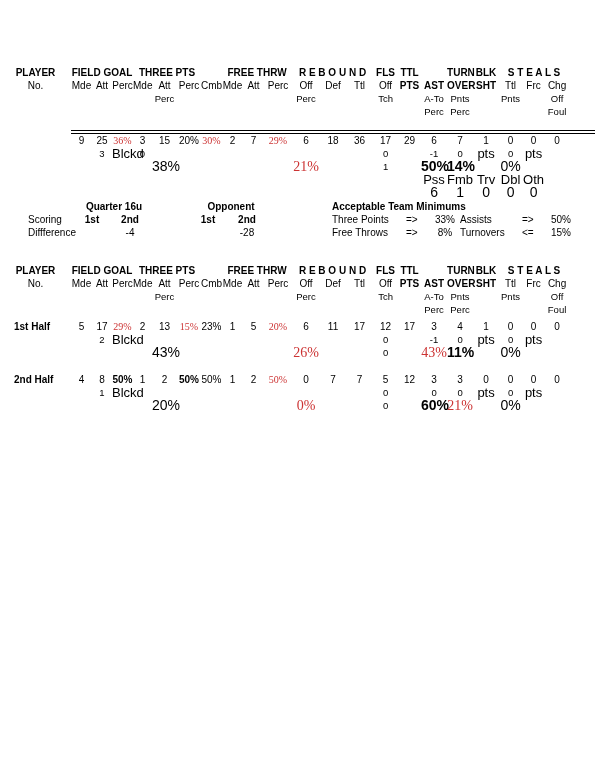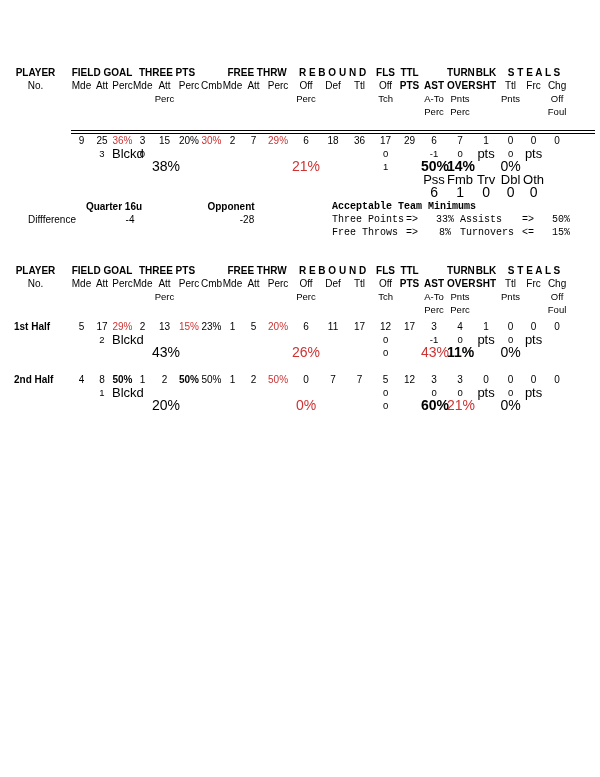--- a/index.html
+++ b/index.html
@@ -18,7 +18,7 @@
   .t1 { top:66px; }
   .t2 { top:264px; }
   .b { font-weight:bold; }
-  .red { color:#cc3333; }
+  .red { color:#cc3333;font-family:Liberation Serif, serif; }
   .s95 { font-size:9.5px; }
   .s85 { font-size:14px; }
   .s75 { font-size:13px; }

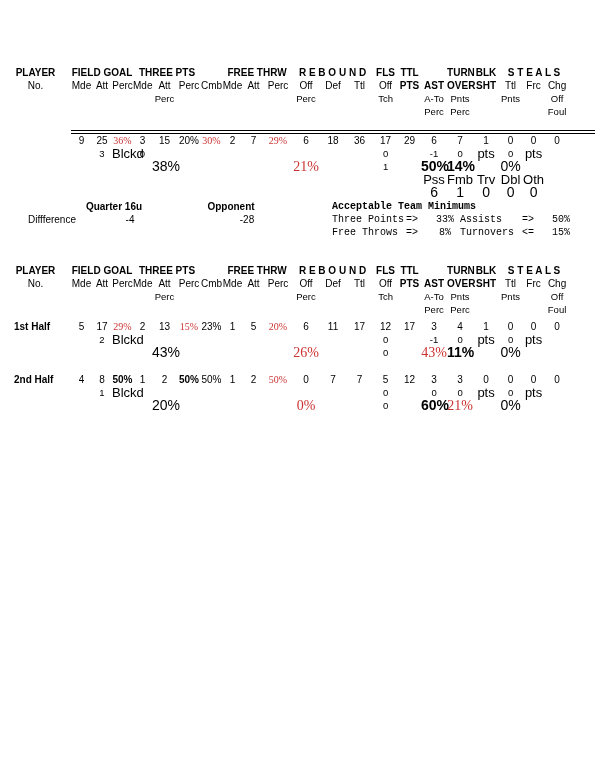--- a/index.html
+++ b/index.html
@@ -31,7 +31,7 @@
   .summary { position:absolute; left:28px; top:200px; }
   .summary td.l { text-align:left; }
   .minimums { position:absolute; left:332px; top:200px; }
-  .minimums td { text-align:left;font-family:Liberation Mono, monospace; }
+  .minimums td { text-align:left; }
   .minimums td.v { text-align:center; }
 </style>
 </head>

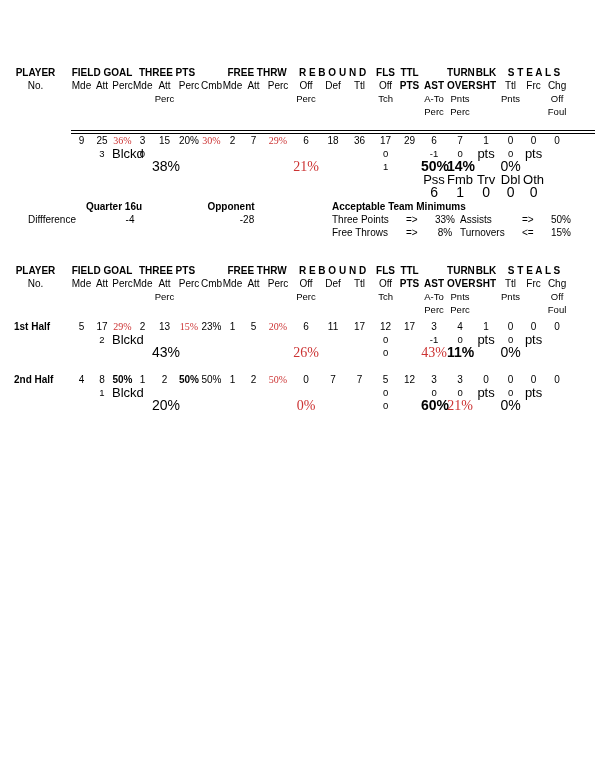--- a/index.html
+++ b/index.html
@@ -303,6 +303,14 @@
     <td colspan="2" class="b">Opponent</td>
   </tr>
   <tr>
+    <td class="l">Scoring</td>
+    <td class="b">1st</td>
+    <td class="b">2nd</td>
+    <td></td>
+    <td class="b">1st</td>
+    <td class="b">2nd</td>
+  </tr>
+  <tr>
     <td class="l">Diffference</td>
     <td></td>
     <td>-4</td>

